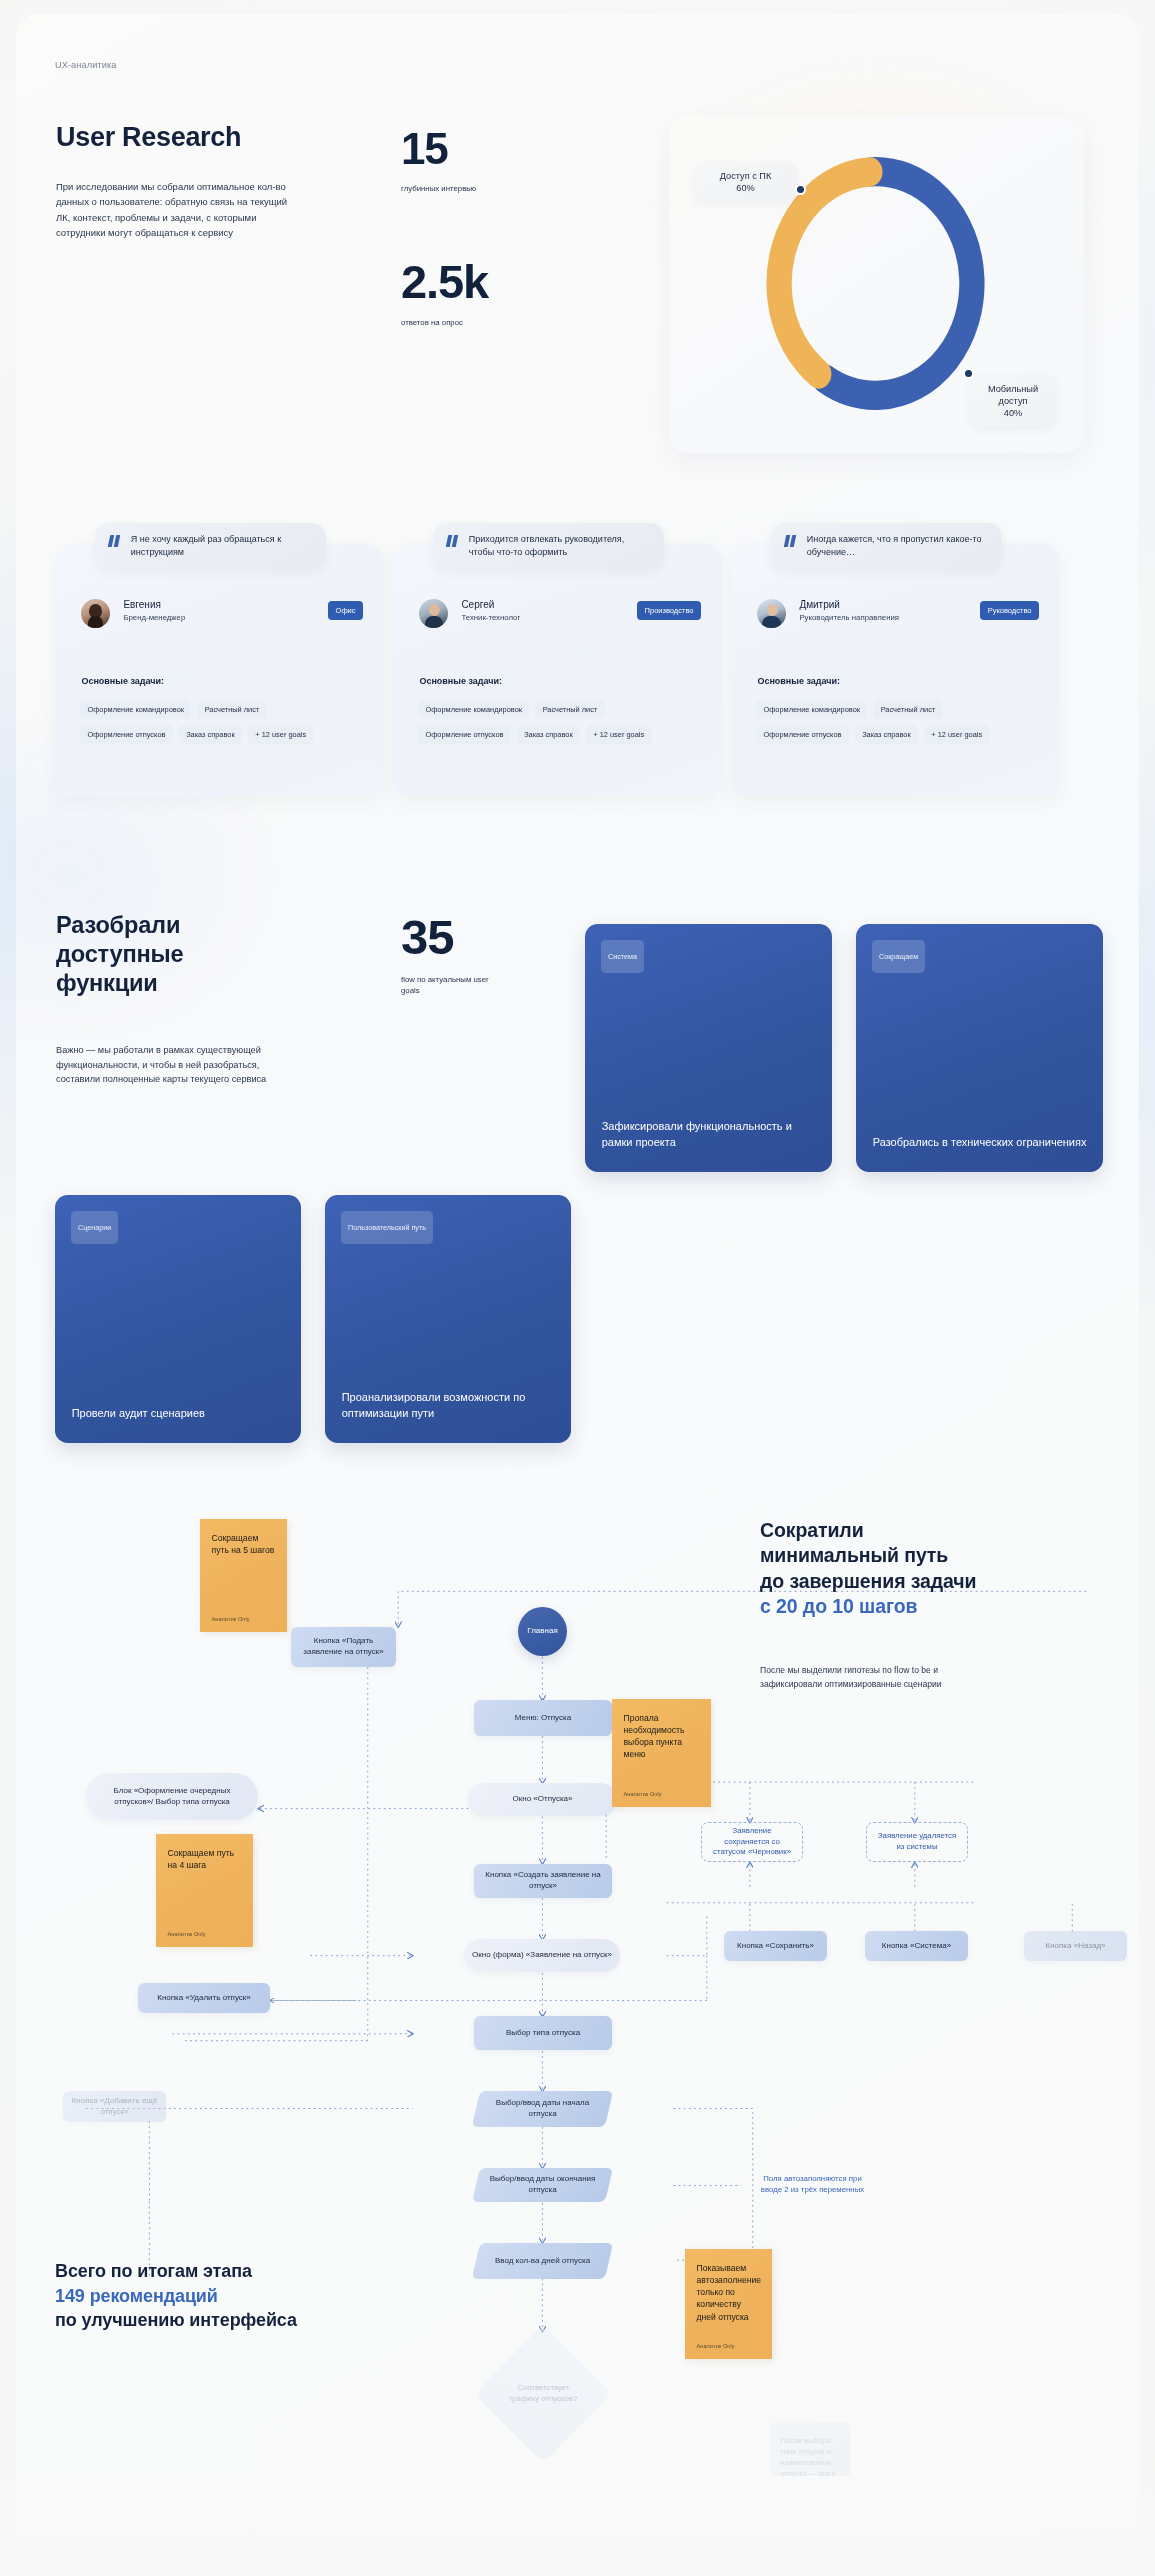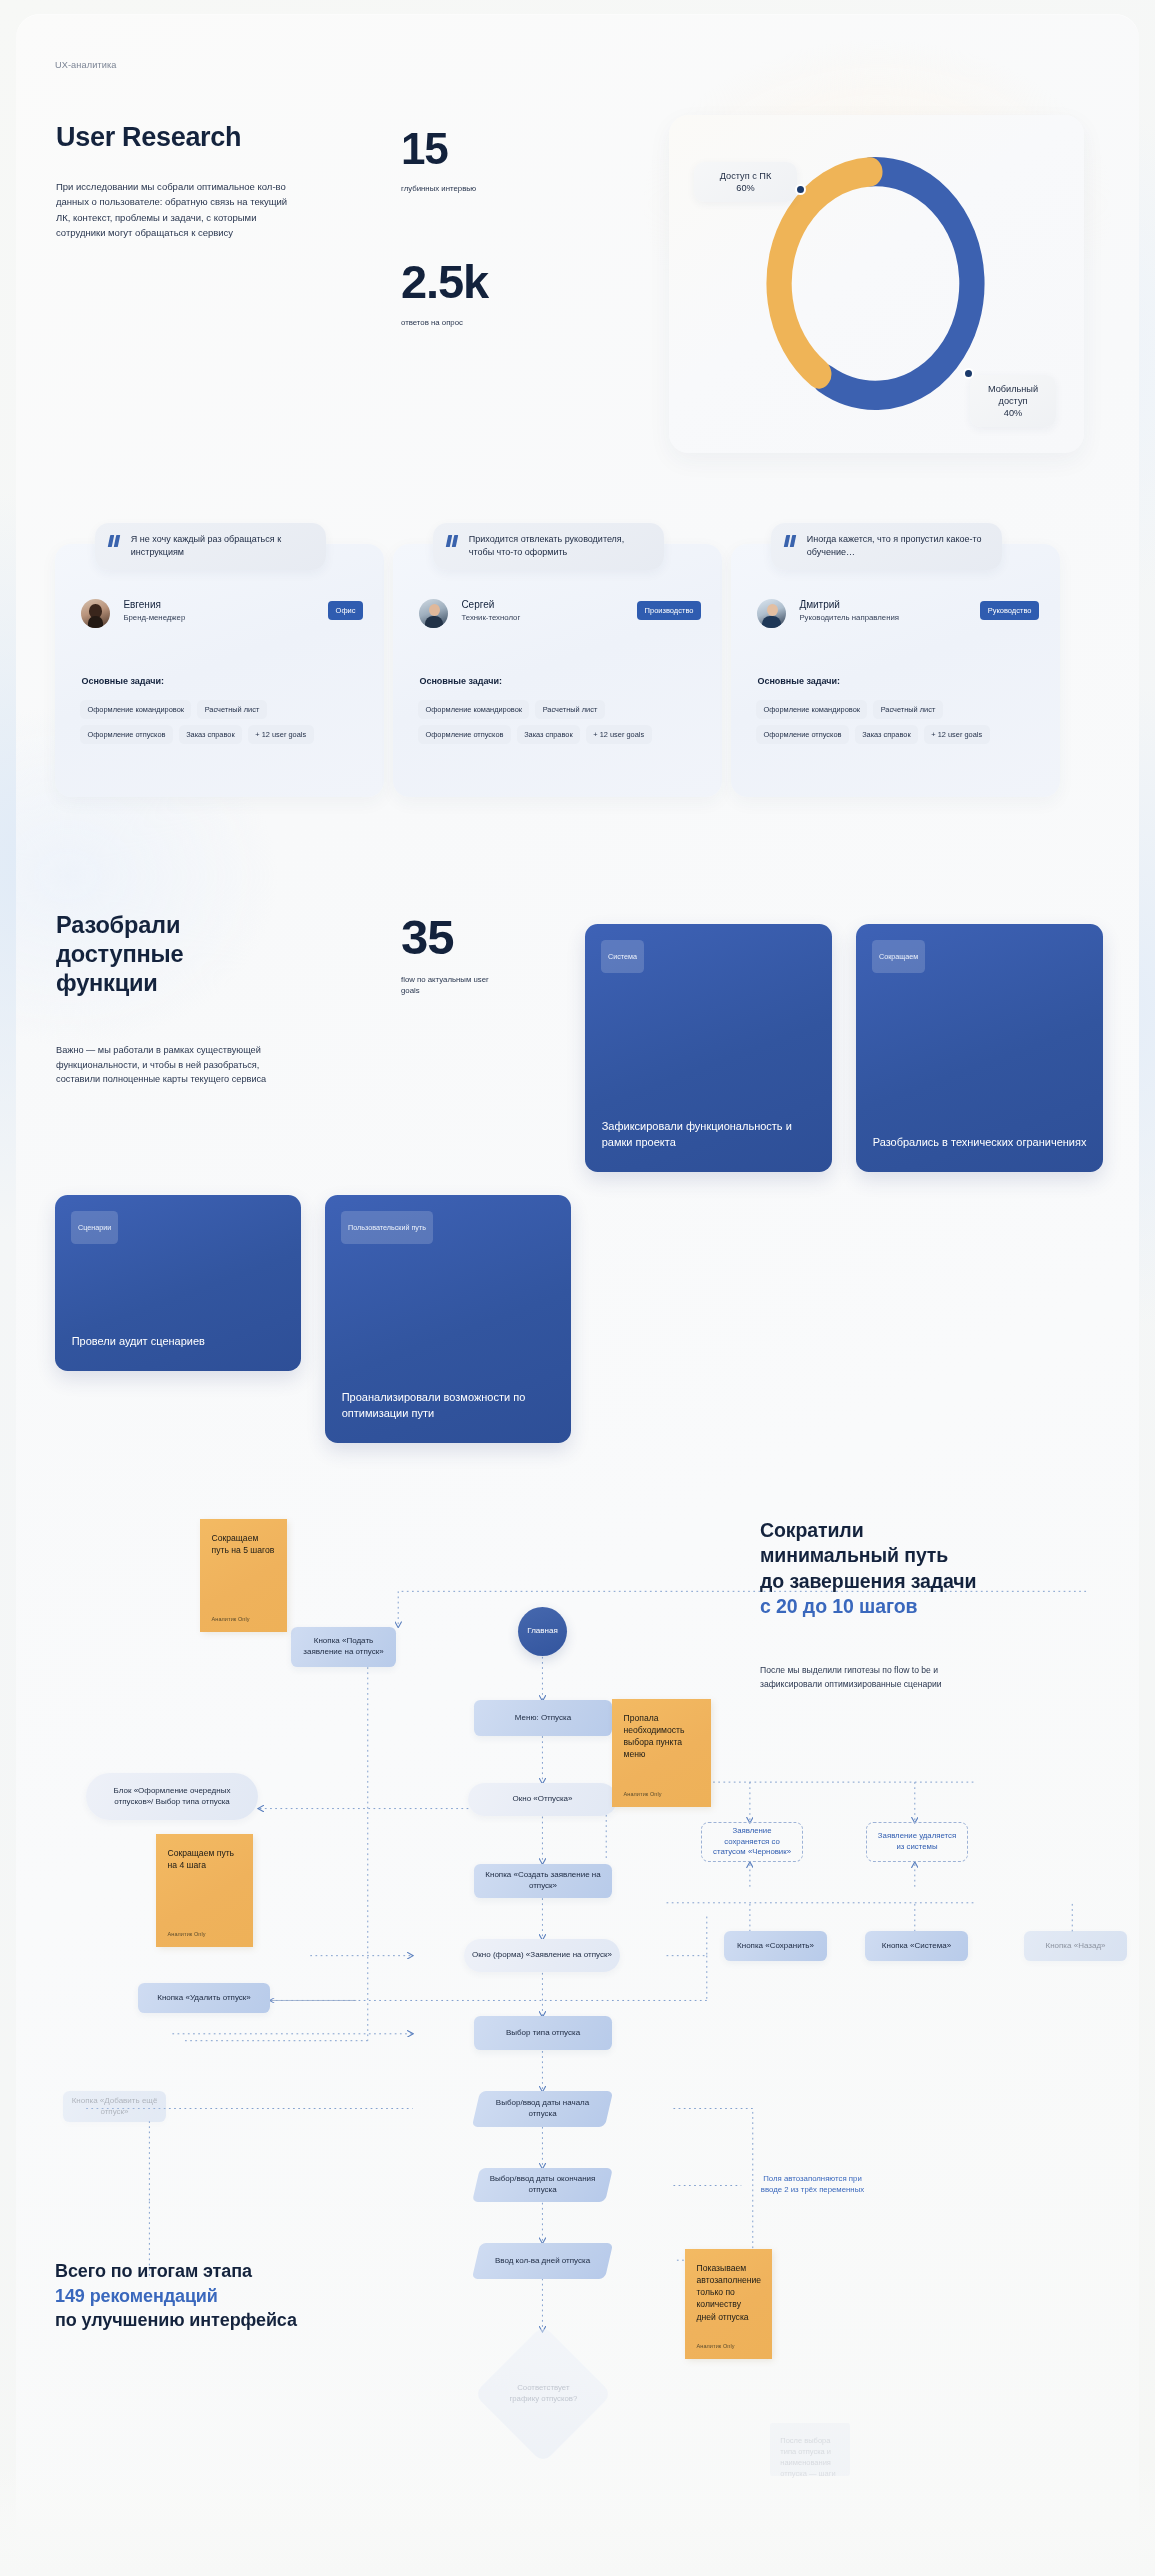--- a/index.html
+++ b/index.html
@@ -158,7 +158,7 @@
   }
   .bcard.c1{left:585px;top:924px;width:247px;height:248px}
   .bcard.c2{left:856px;top:924px;width:247px;height:248px}
-  .bcard.c3{left:55px;top:1195px;width:246px;height:176px}
+  .bcard.c3{left:55px;top:1195px;width:246px;height:248px}
   .bcard.c4{left:325px;top:1195px;width:246px;height:248px}
 
   

